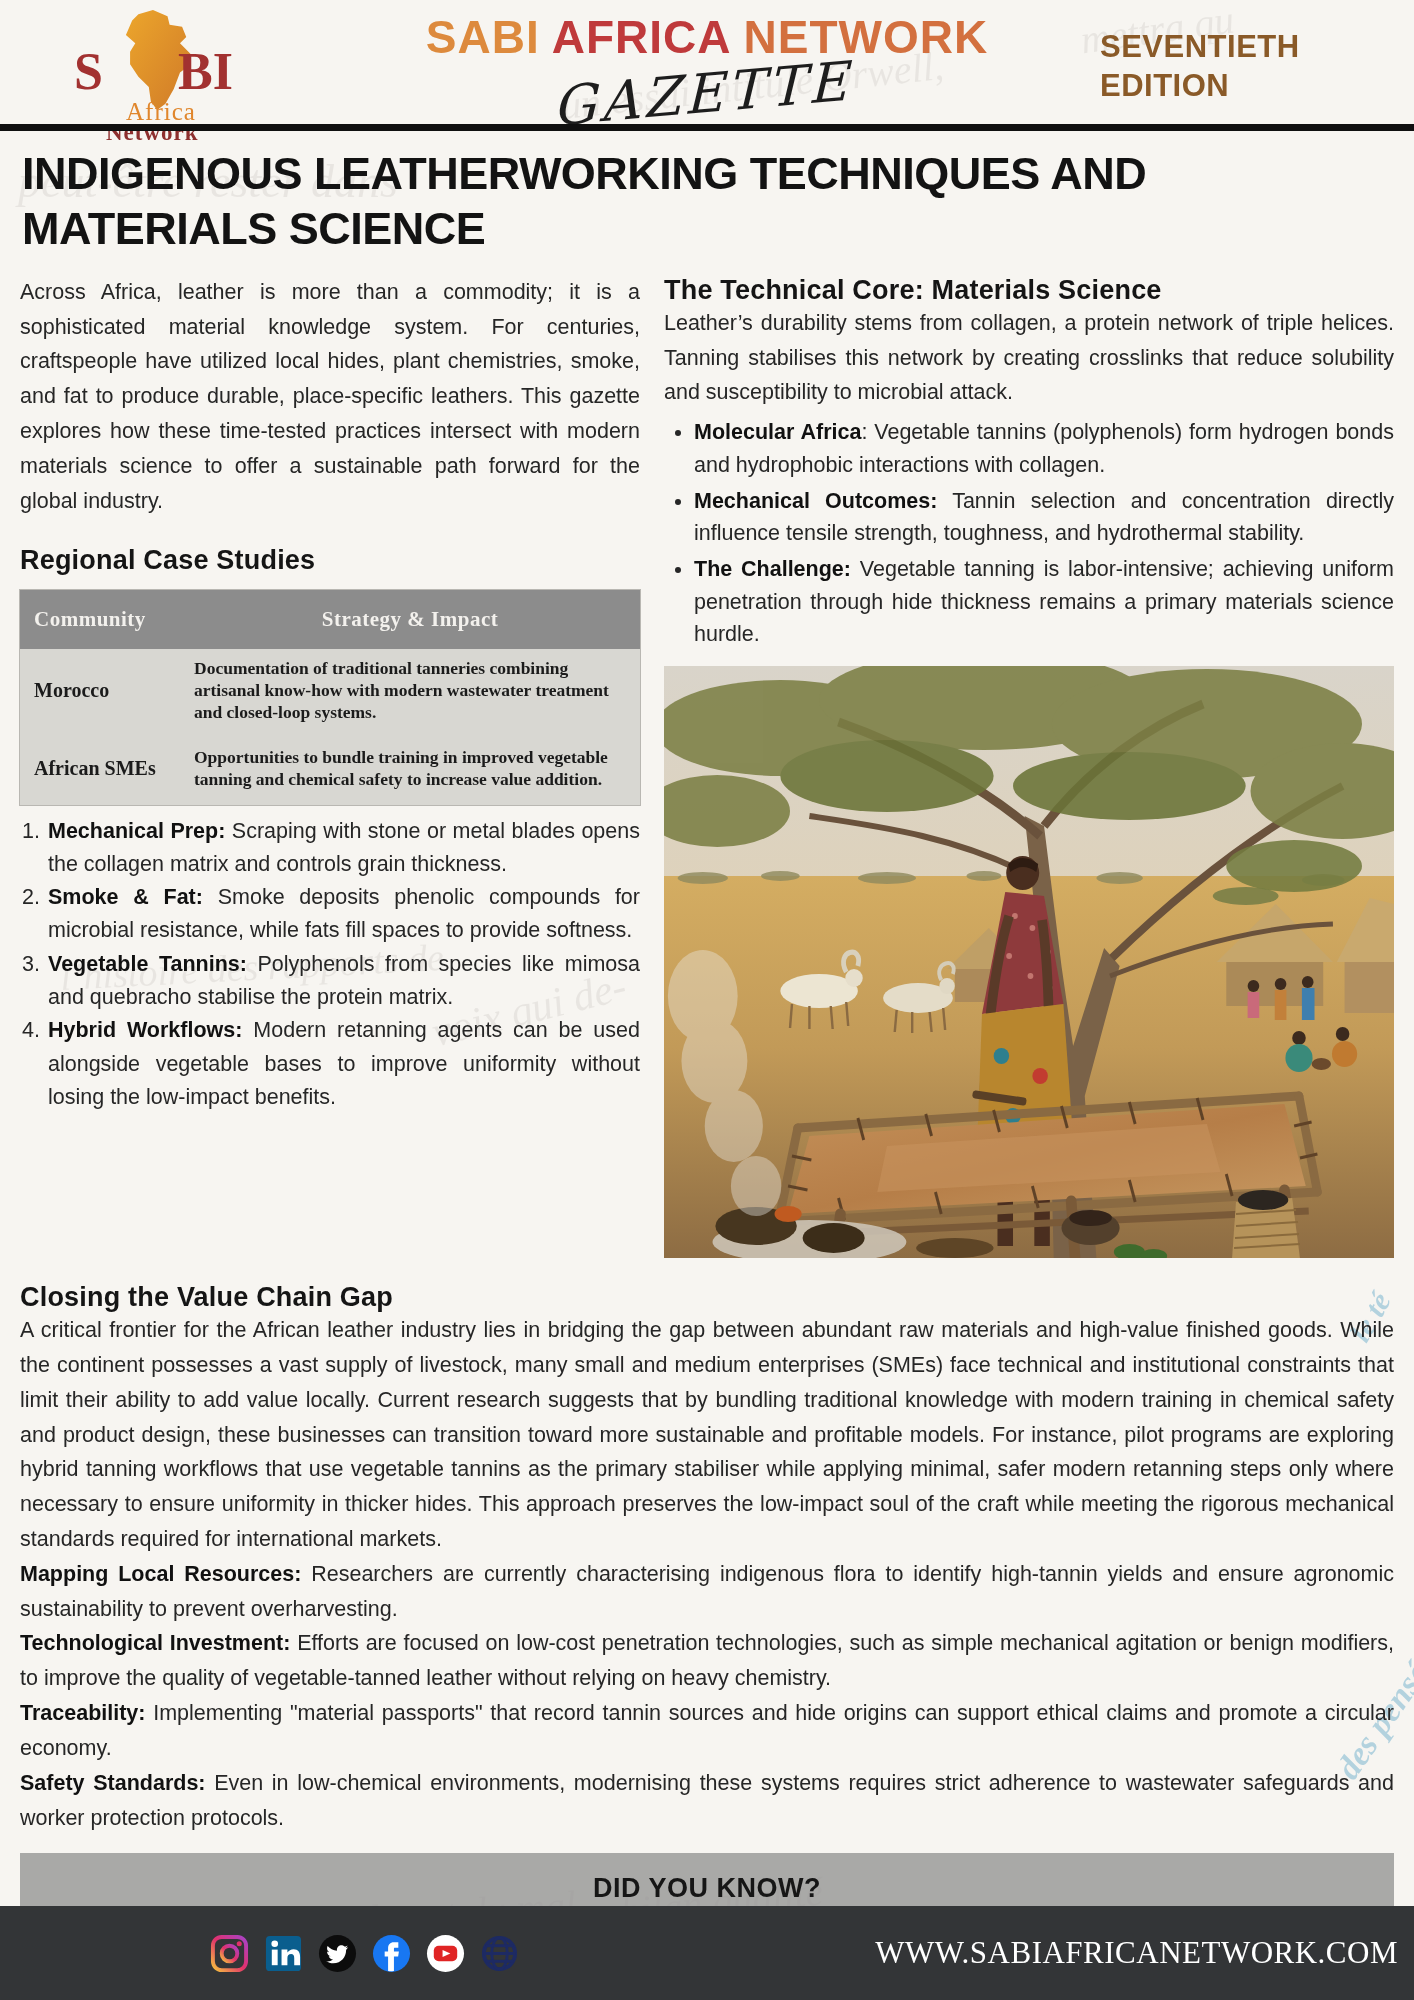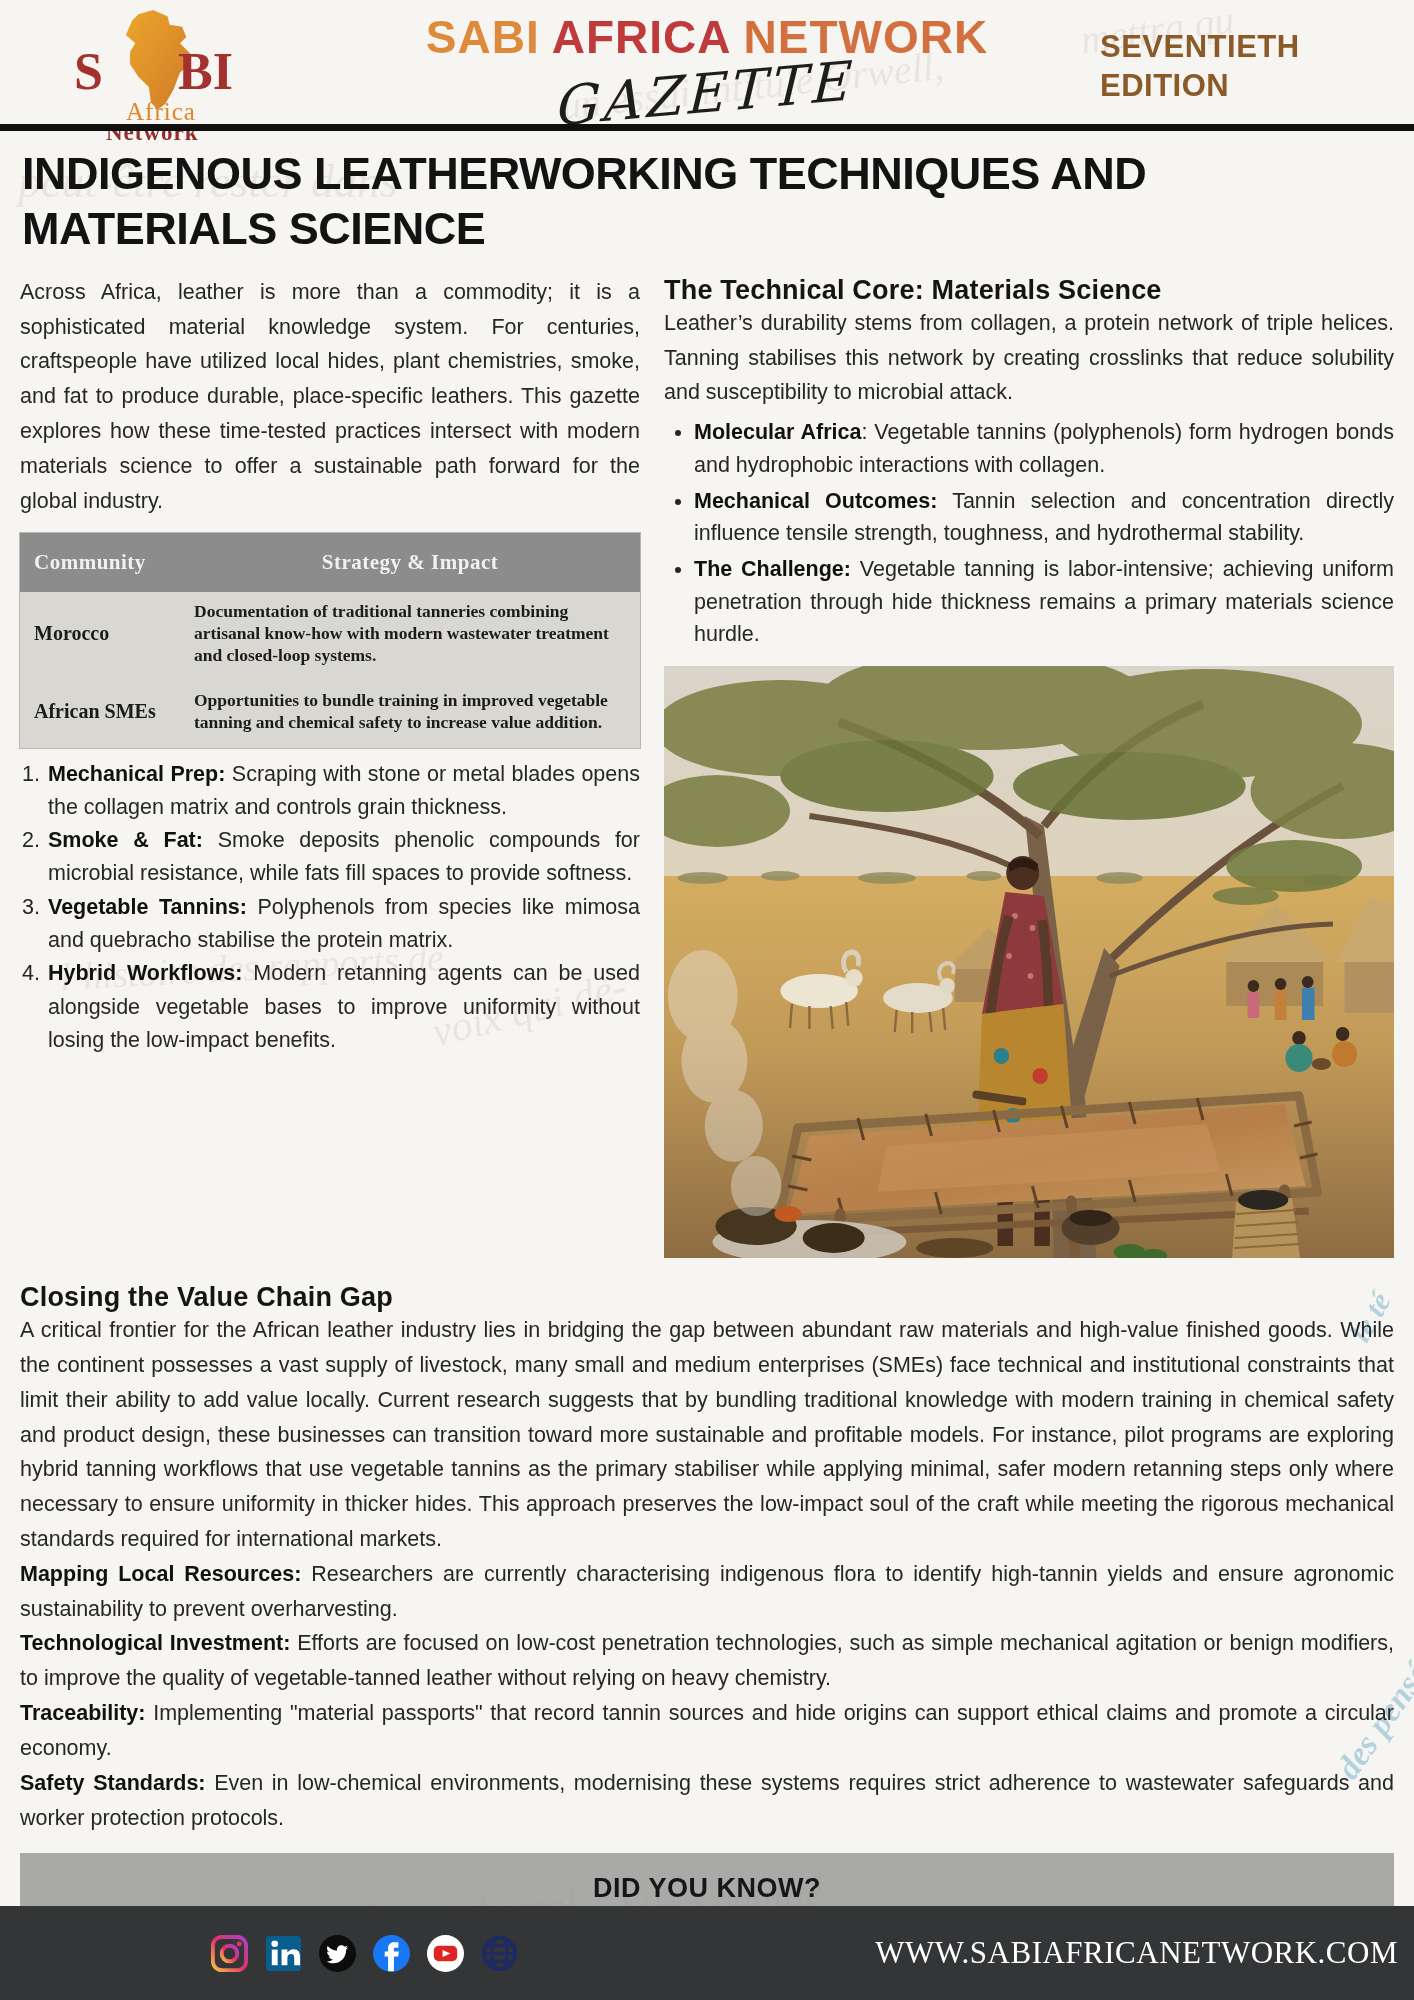--- a/index.html
+++ b/index.html
@@ -136,6 +136,7 @@
   <div class="col-left">
     <p class="body">Across Africa, leather is more than a commodity; it is a sophisticated material knowledge system. For centuries, craftspeople have utilized local hides, plant chemistries, smoke, and fat to produce durable, place-specific leathers. This gazette explores how these time-tested practices intersect with modern materials science to offer a sustainable path forward for the global industry.</p>
 
+    <h2 class="sec">Regional Case Studies</h2>
     <table class="cases">
       <thead>
         <tr>

